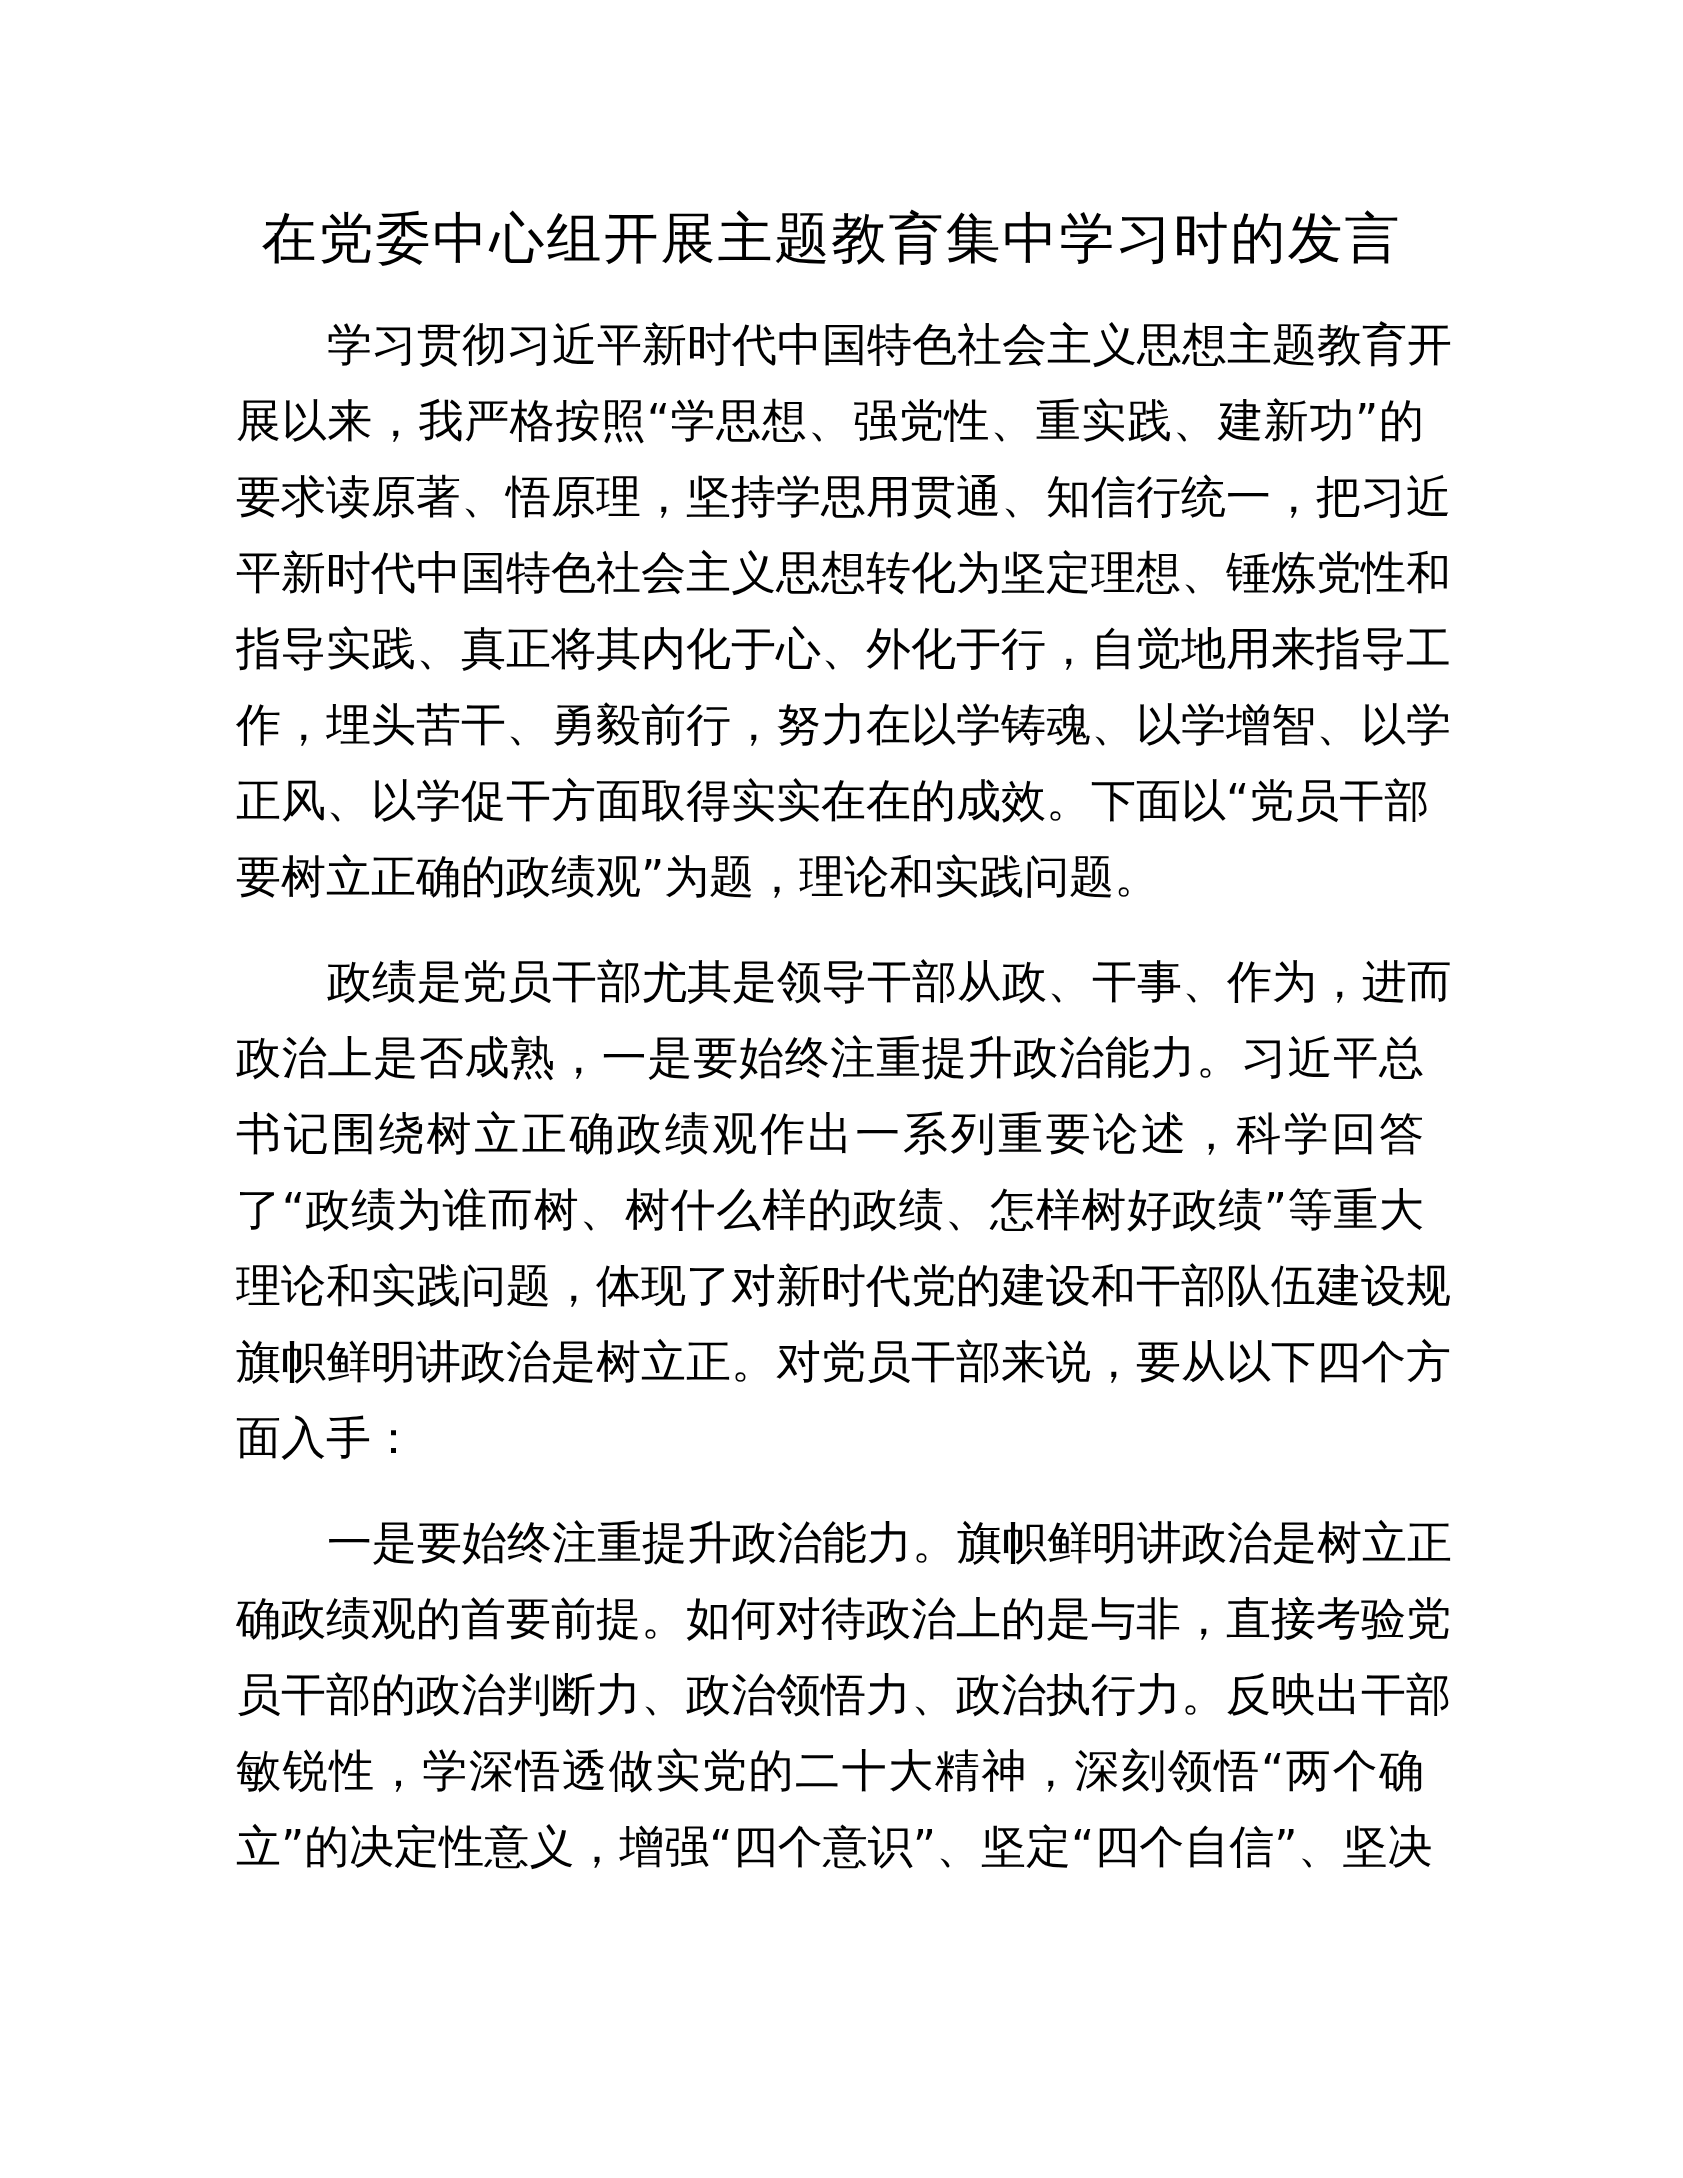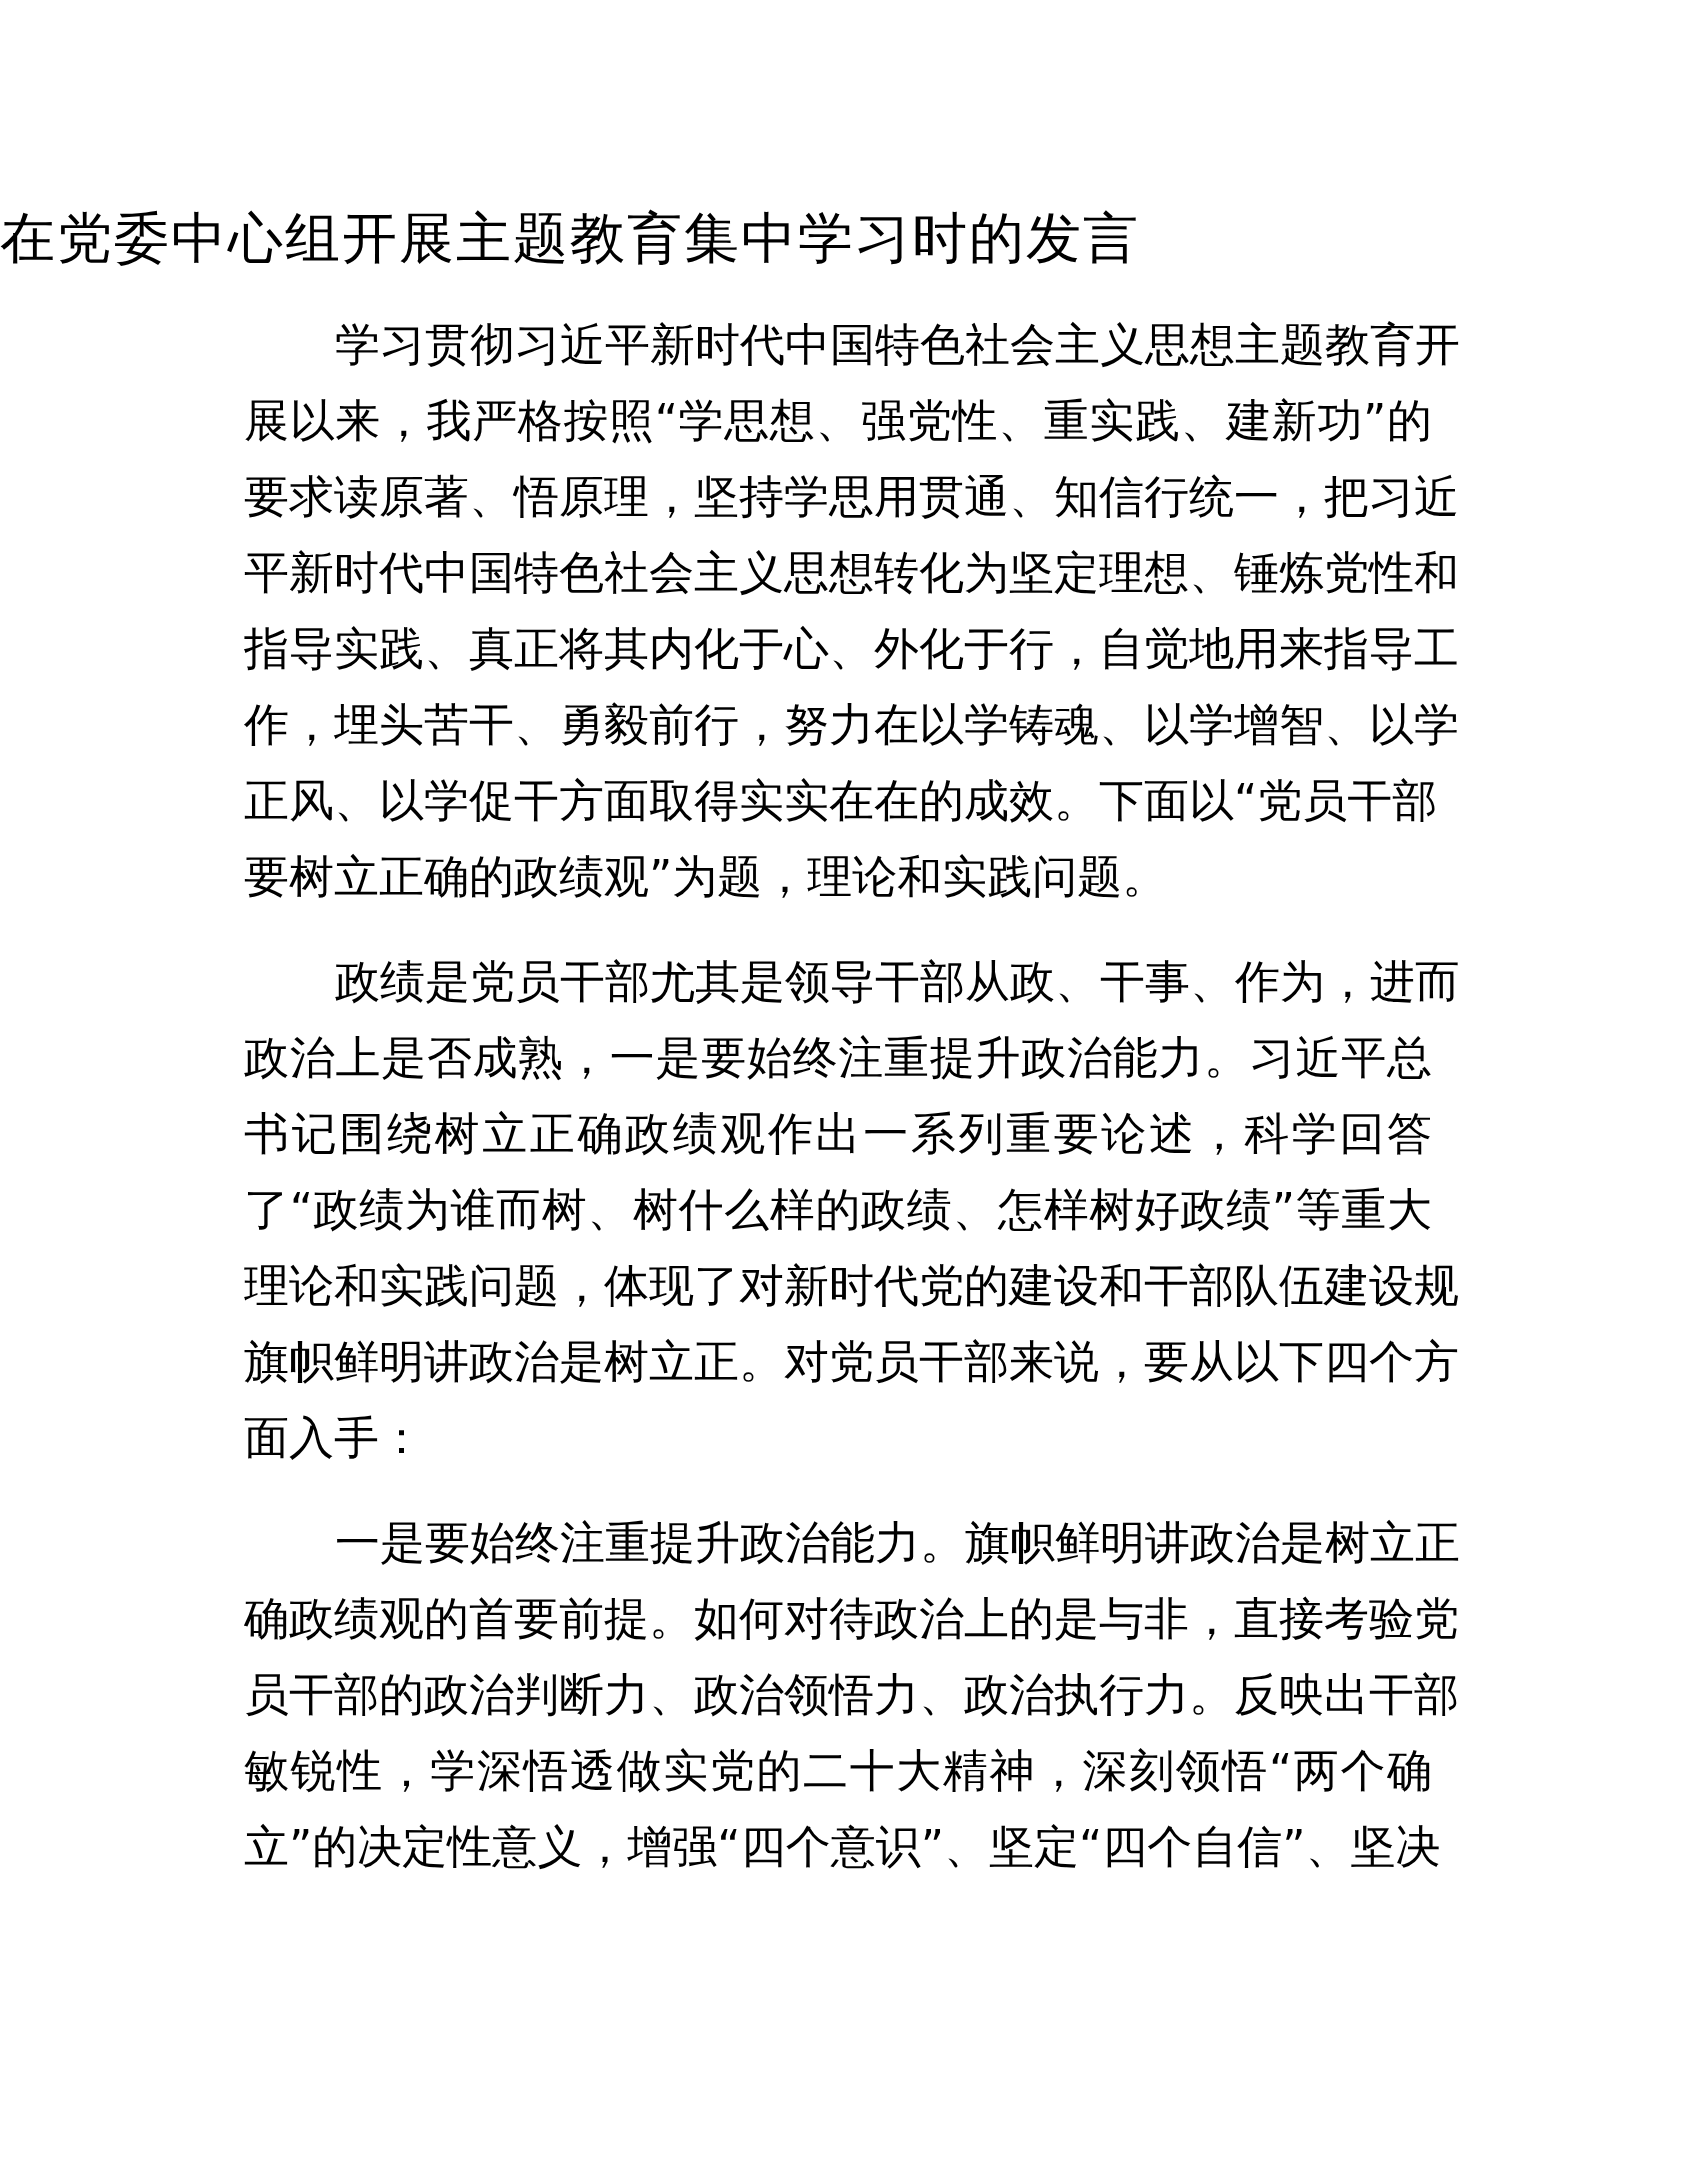--- a/index.html
+++ b/index.html
@@ -28,6 +28,7 @@
       left: 0;
       top: 204px;
       width: 1663px;
+      text-align: center;
       font-size: 55px;
       line-height: 69px;
       letter-spacing: 2px;

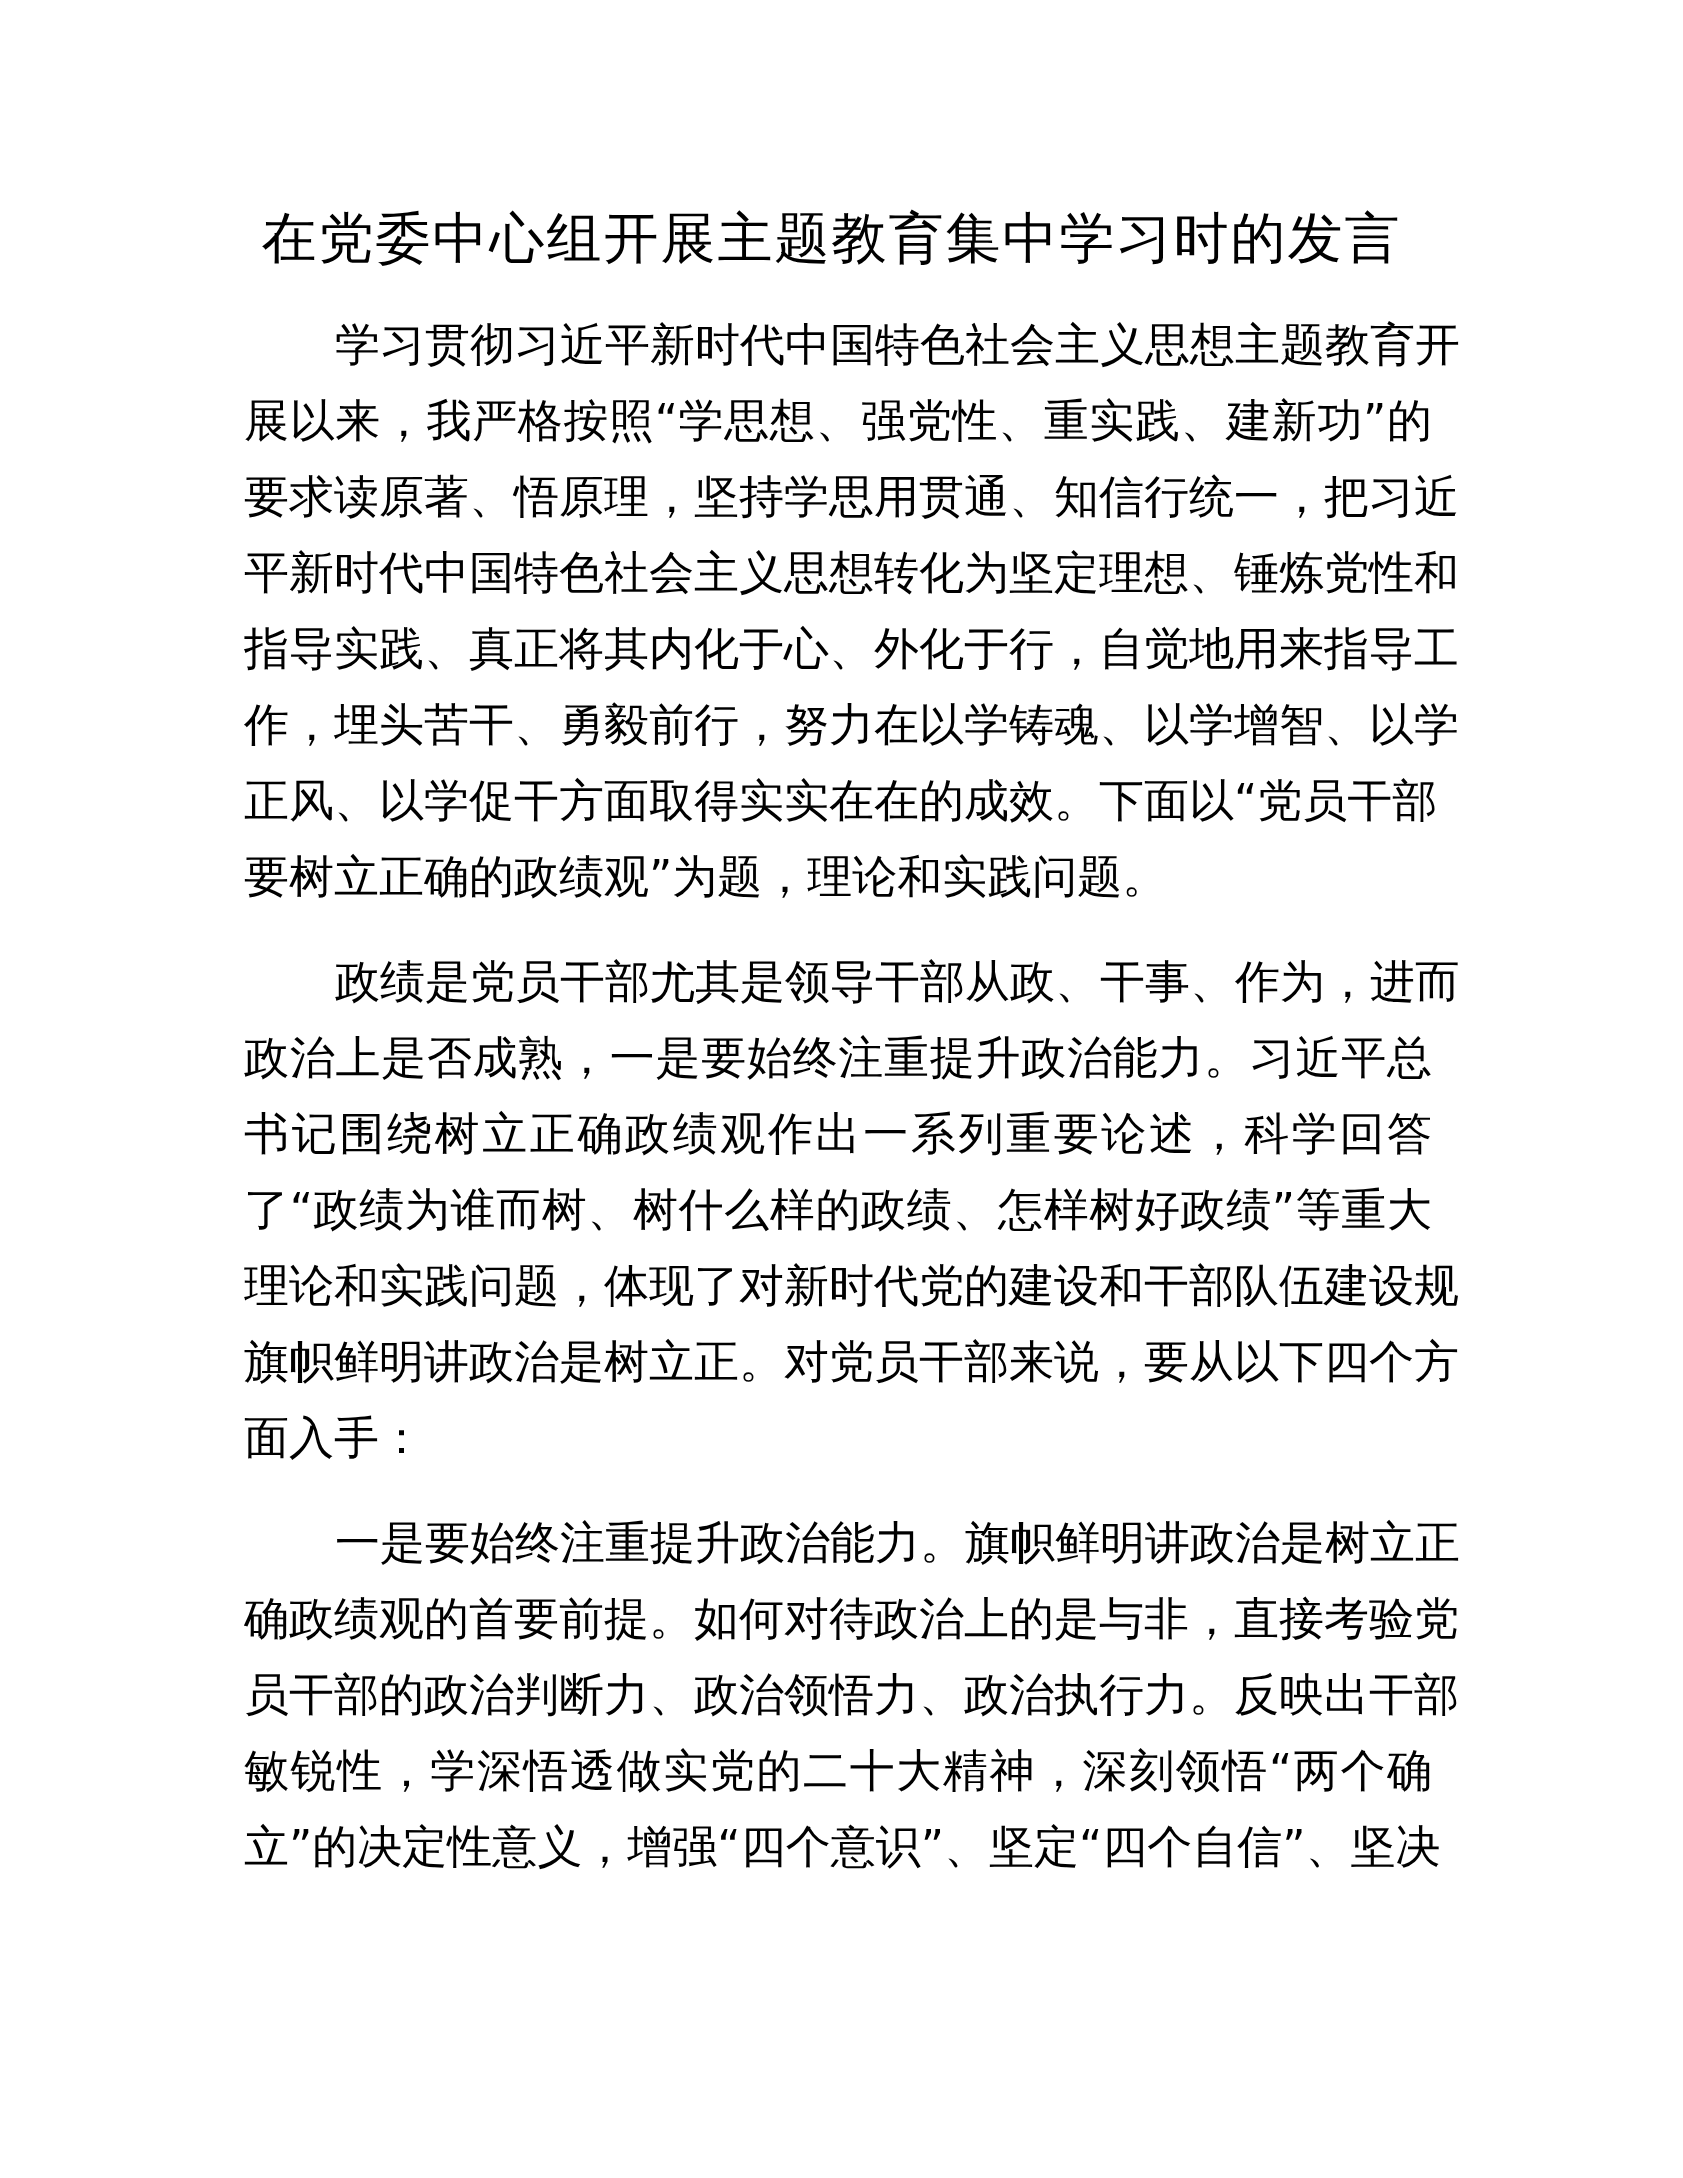--- a/index.html
+++ b/index.html
@@ -37,7 +37,7 @@
     }
     .body {
       position: absolute;
-      left: 244px;
+      left: 236px;
       top: 307px;
       width: 1188px;
     }

